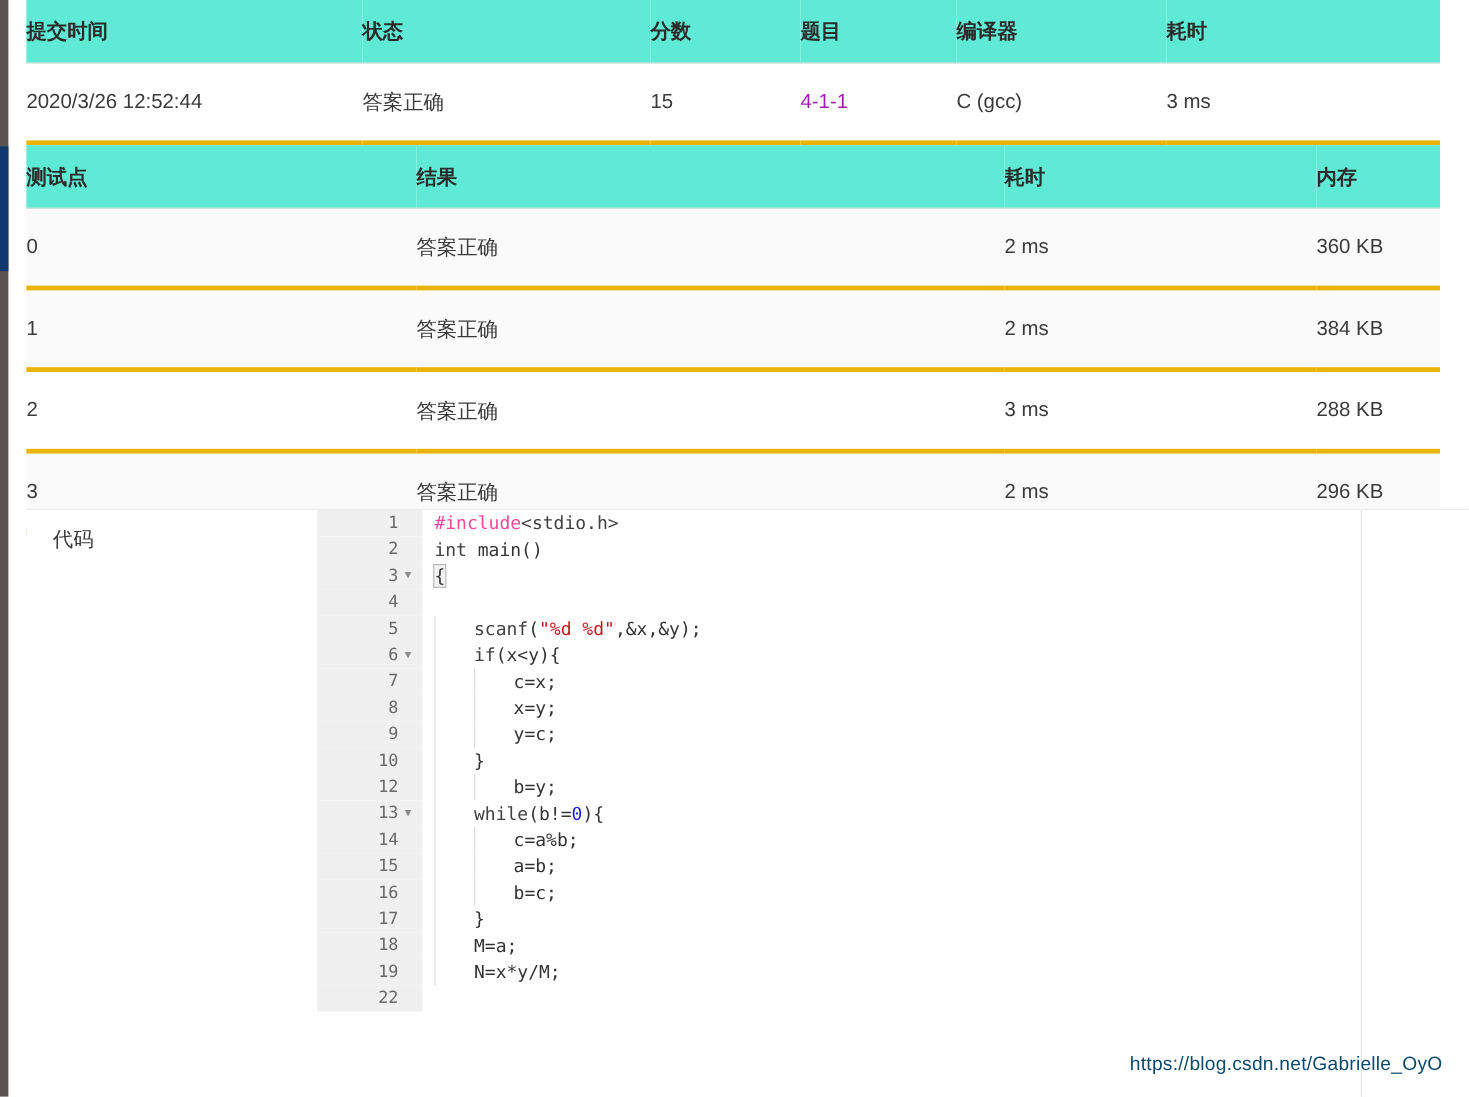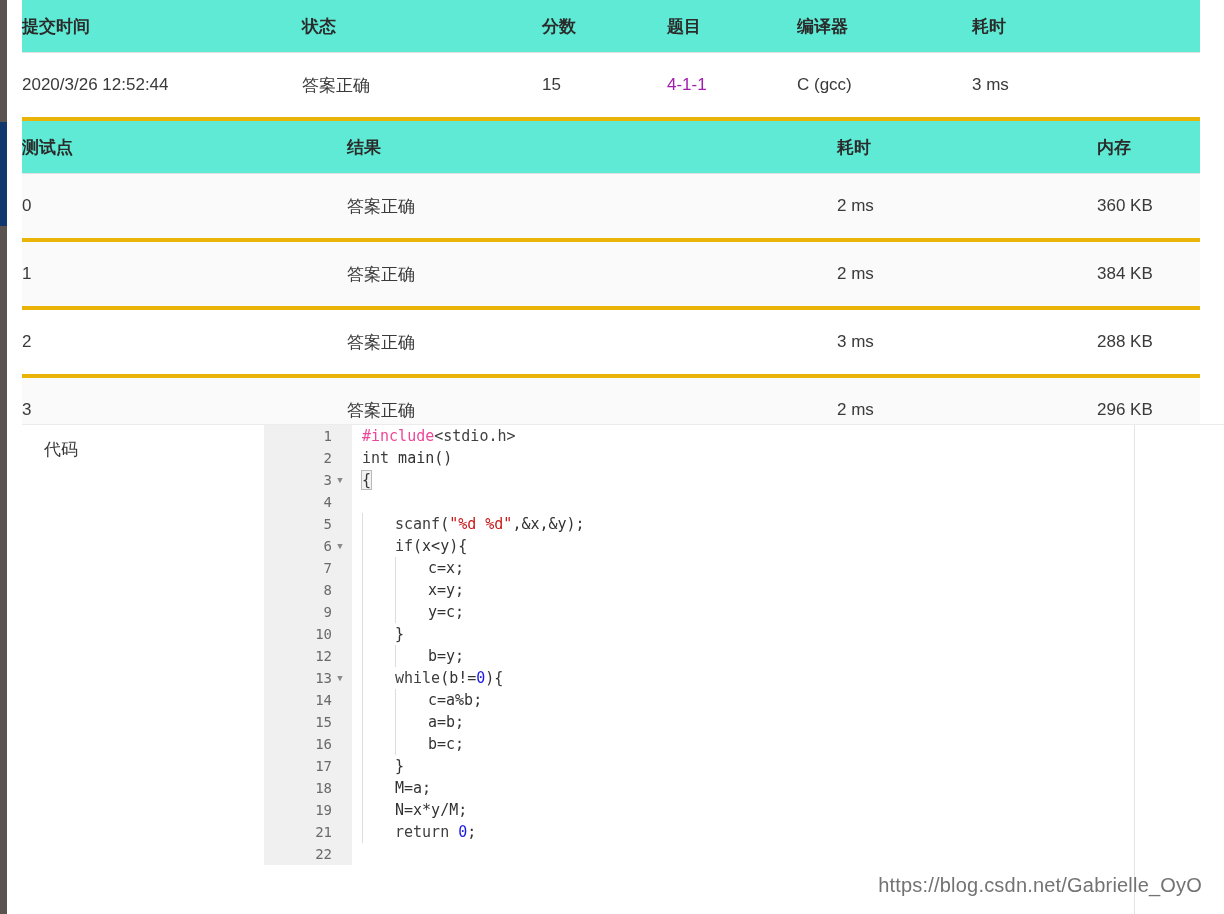--- a/index.html
+++ b/index.html
@@ -394,13 +394,6 @@
           </div>
           <div class="code-row">
             <div class="gutter">
-              <span class="lnum">21</span>
-              <span class="fold empty">▼</span>
-            </div>
-            <div class="codetext"><span class="ind"></span><span class="kw">return</span> <span class="num">0</span>;</div>
-          </div>
-          <div class="code-row">
-            <div class="gutter">
               <span class="lnum">22</span>
               <span class="fold empty">▼</span>
             </div>

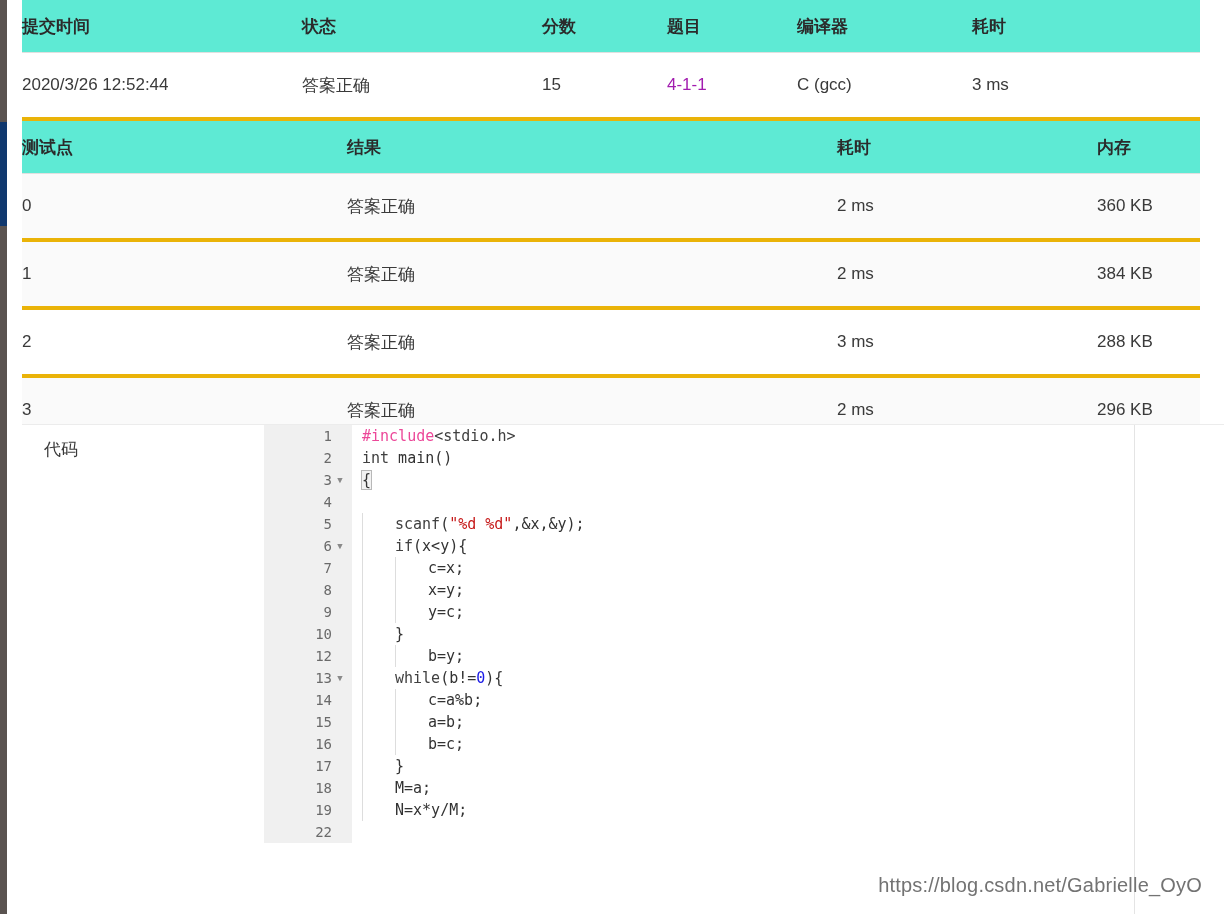--- a/index.html
+++ b/index.html
@@ -184,8 +184,8 @@
     position: absolute;
     right: 22px;
     bottom: 17px;
-    font-size: 20px;
-    color: #737373;
+    font-size: 16px;
+    color: #0c4a6e;
     letter-spacing: .2px;
     z-index: 30;
     pointer-events: none;

